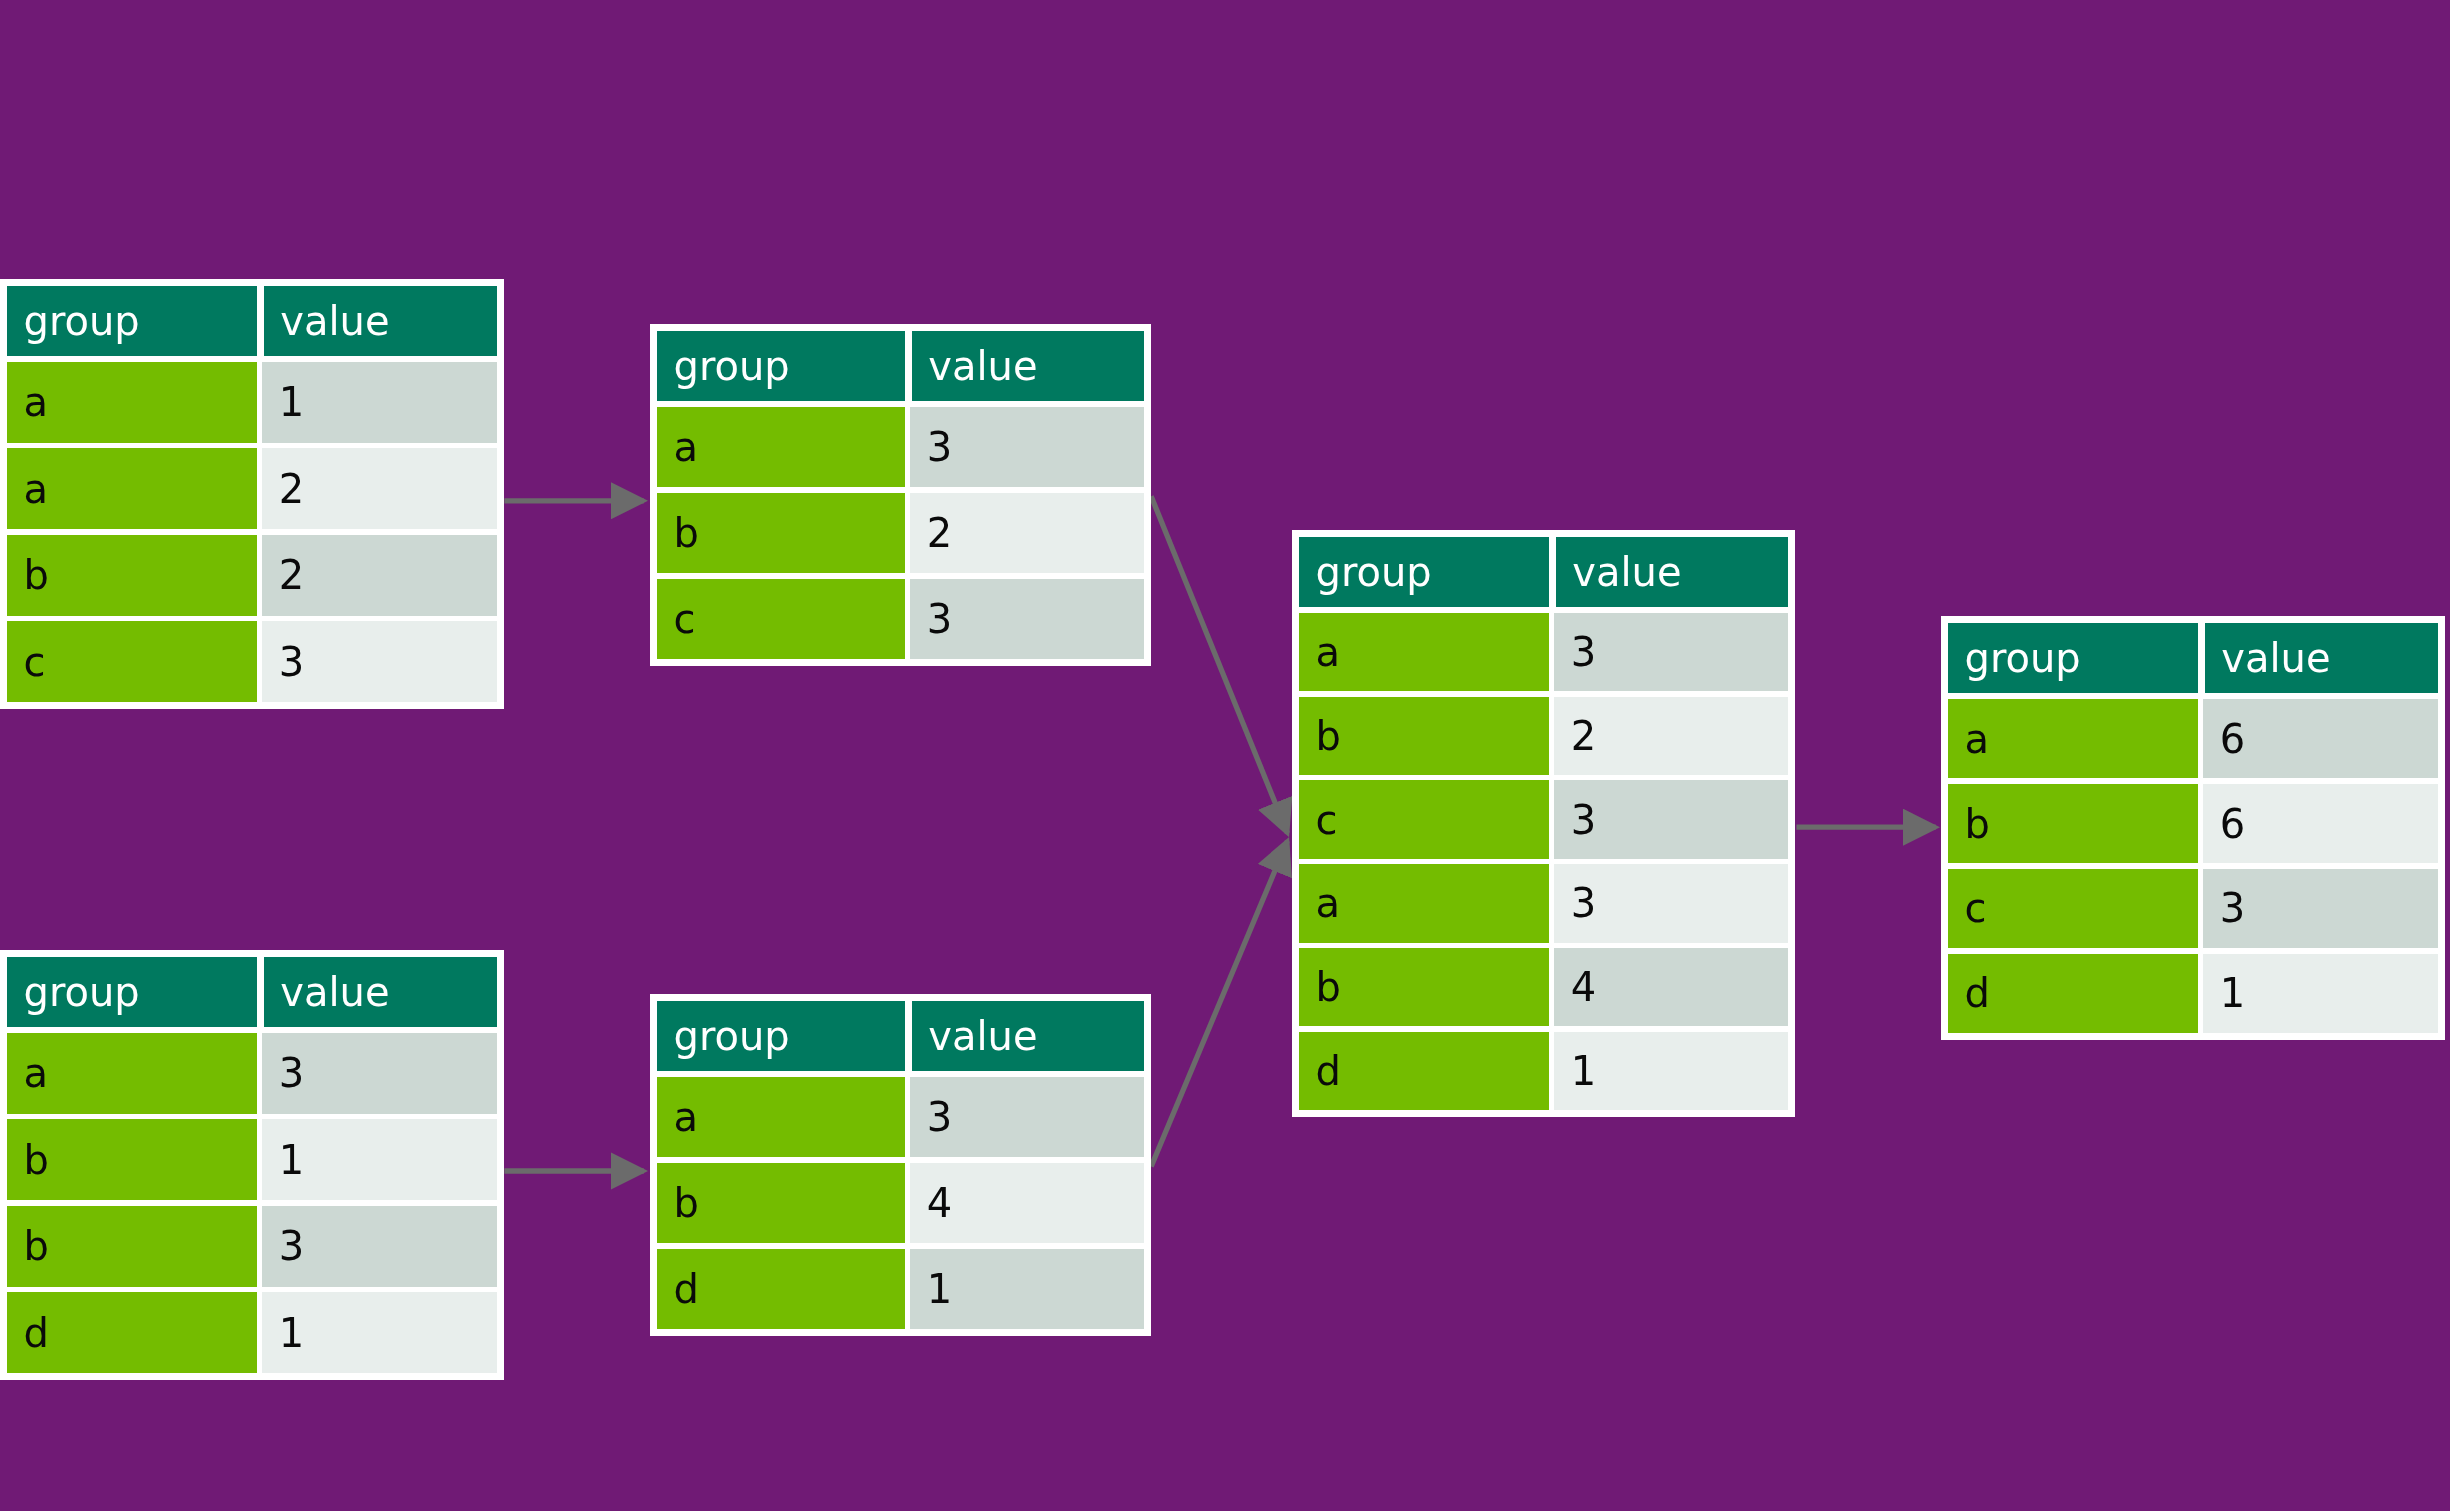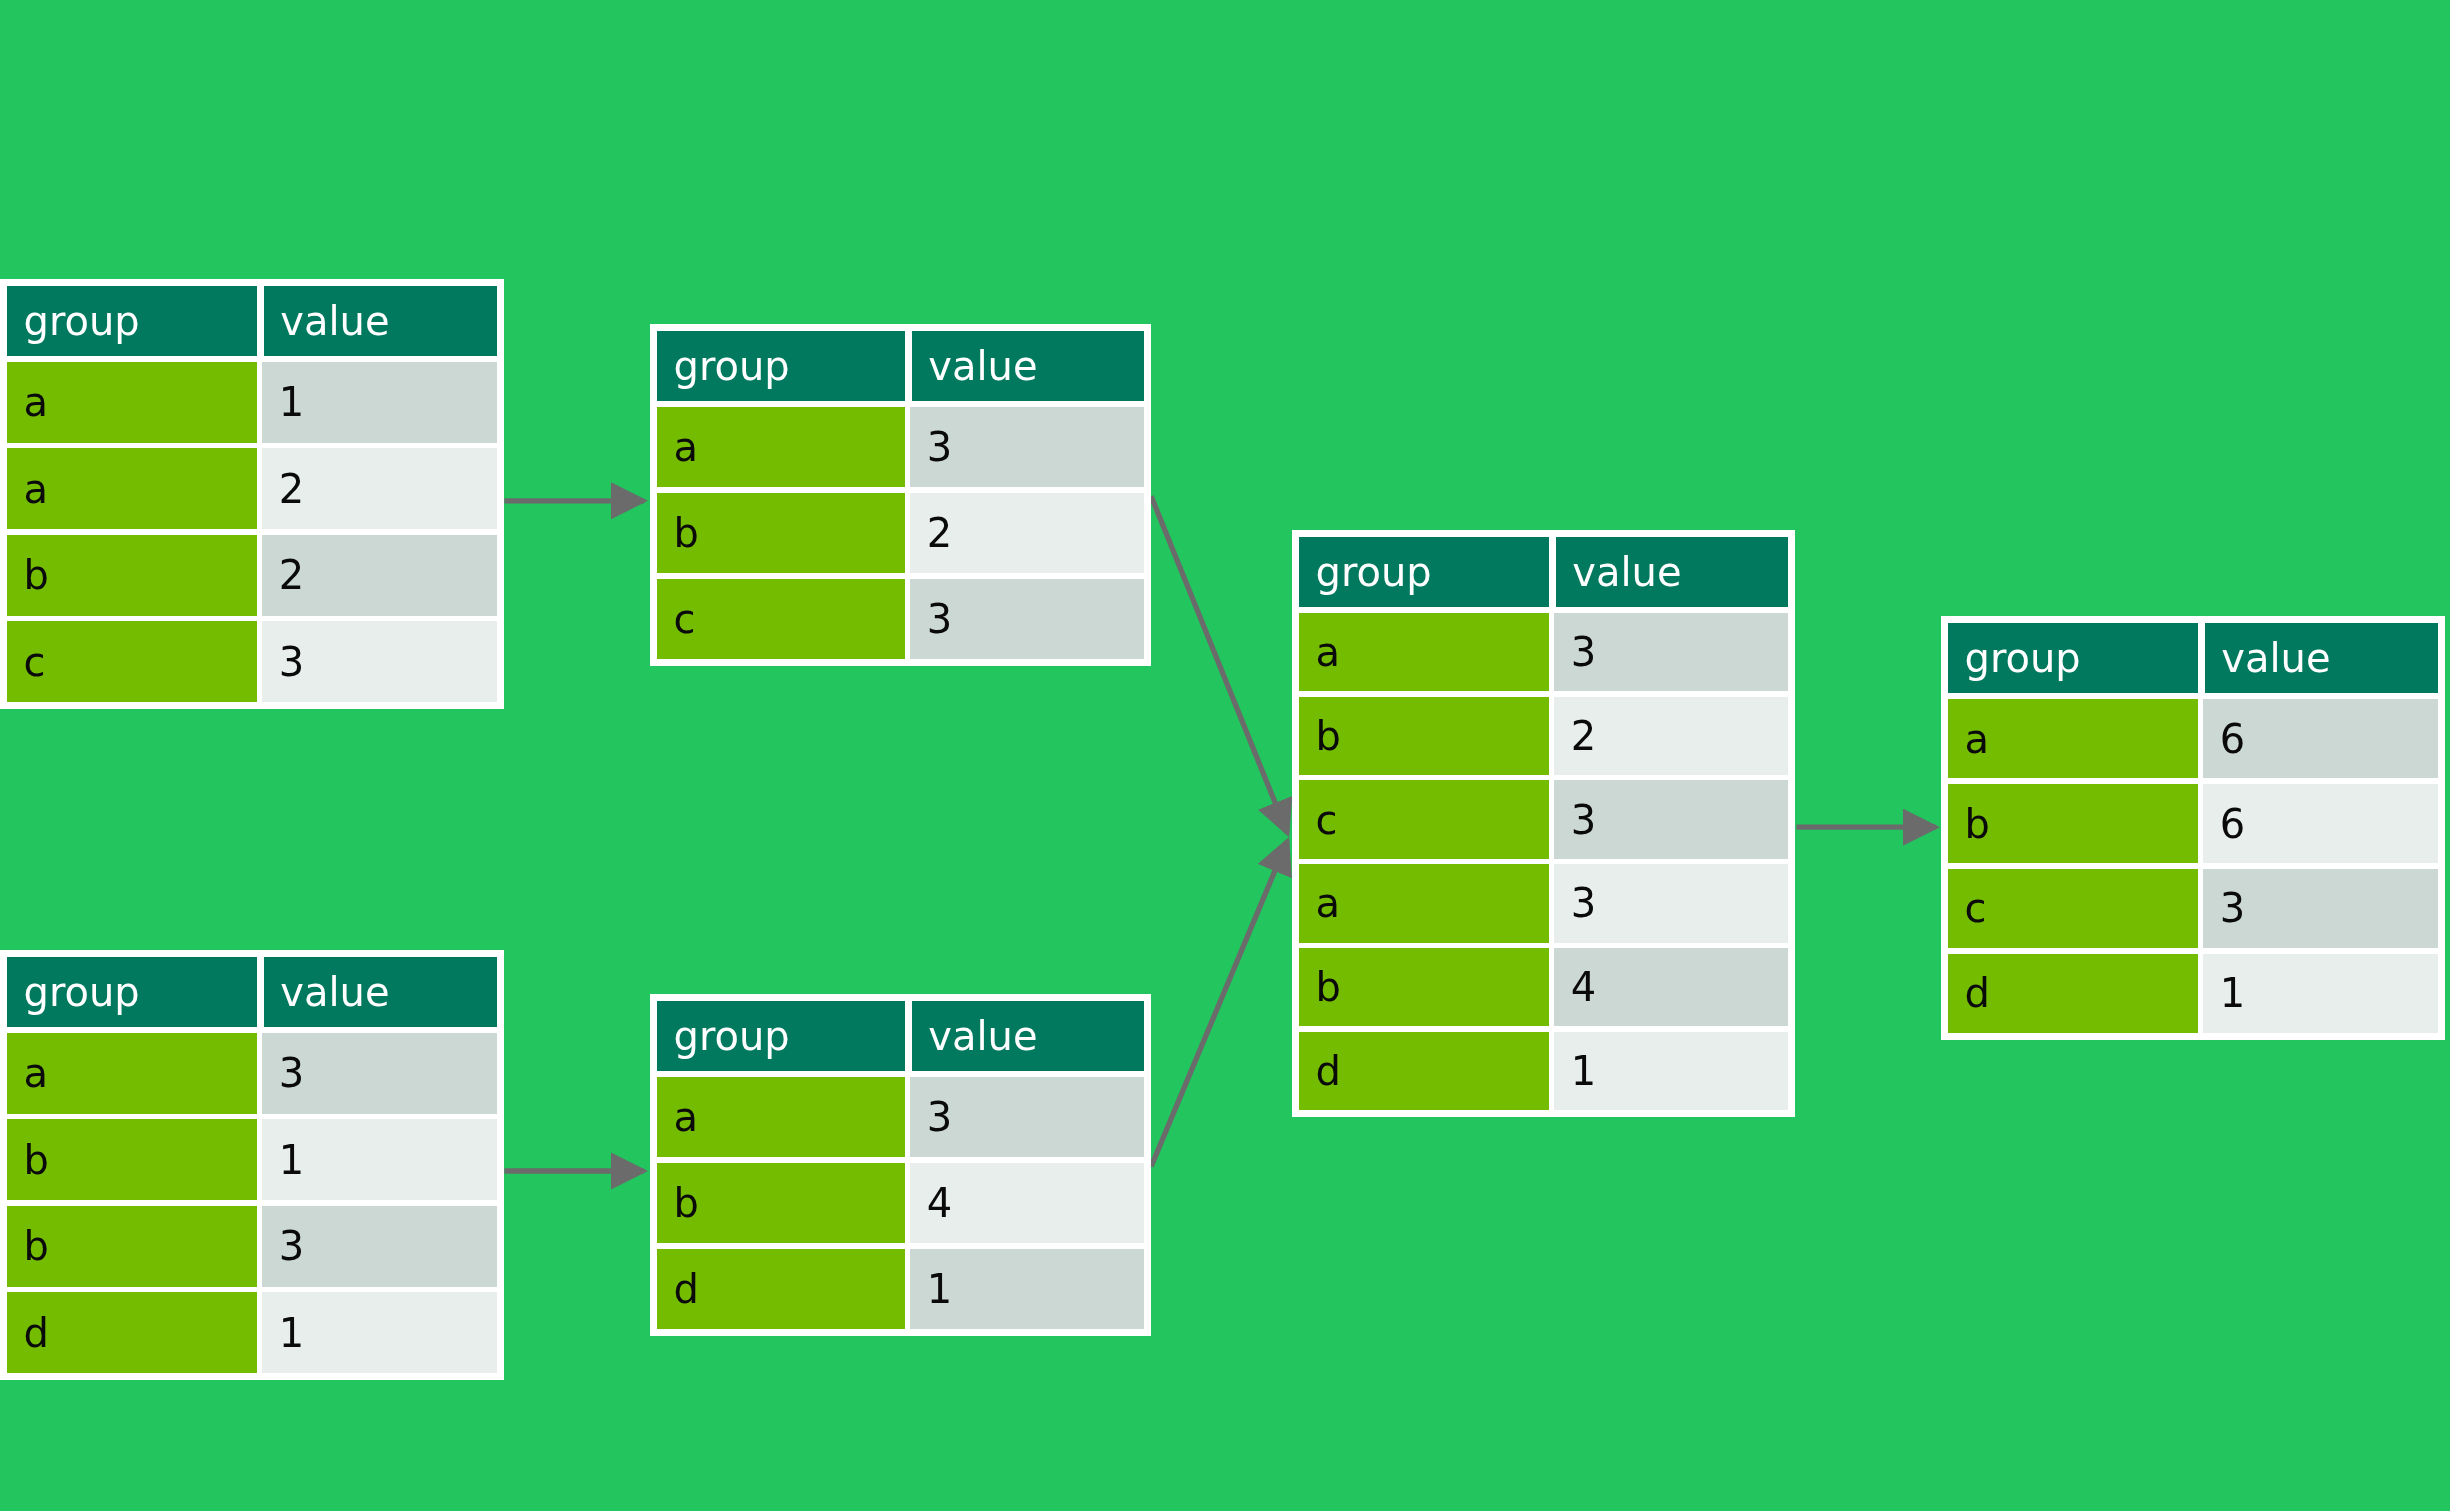--- a/index.html
+++ b/index.html
@@ -11,7 +11,7 @@
     position: relative;
     width: 2450px;
     height: 1512px;
-    background: #22c55e;
+    background: #701a75;
     overflow: hidden;
     font-family: "DejaVu Sans", "Liberation Sans", sans-serif;
   }

